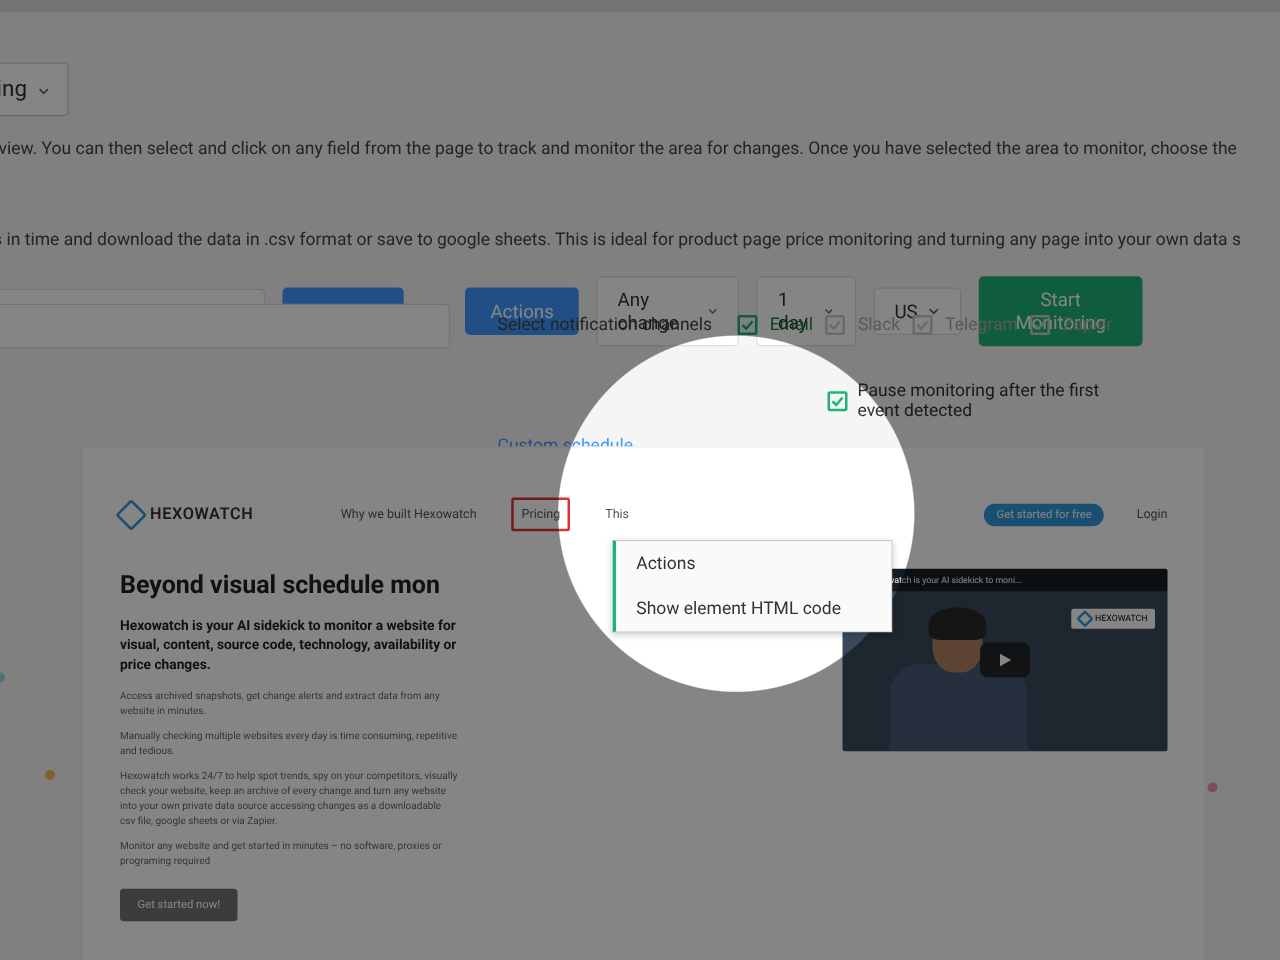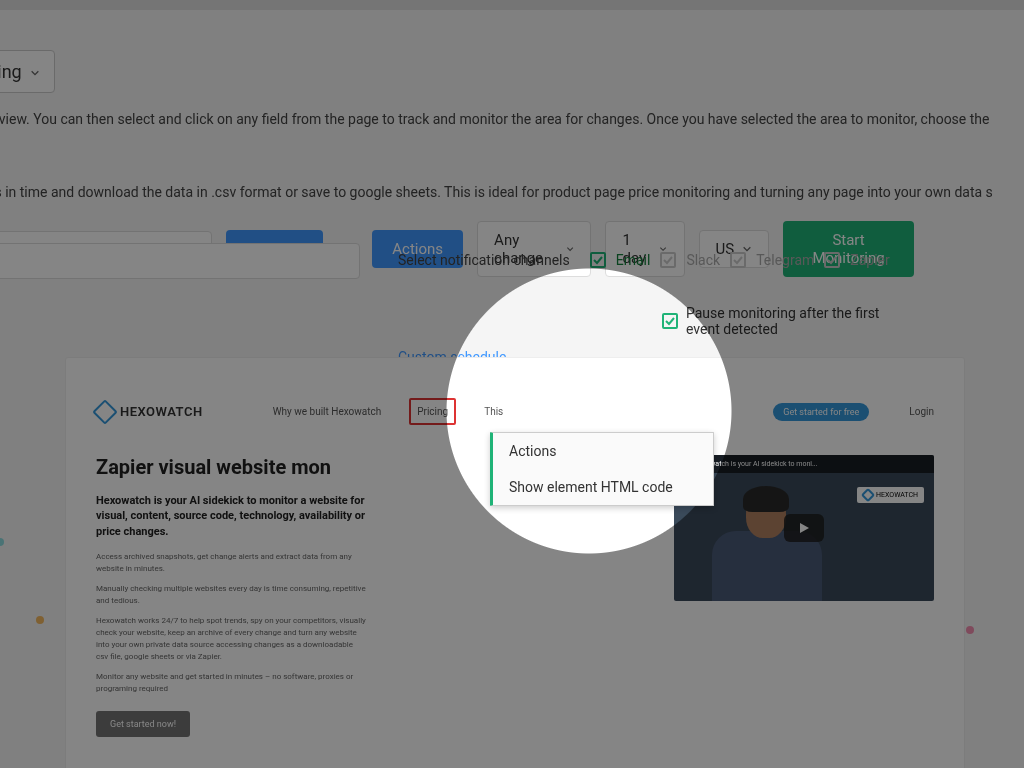--- a/index.html
+++ b/index.html
@@ -41,7 +41,7 @@
 .nav-link { font-size: 10px; color: #555; margin-left: 8px; }
 .nav-link.boxed { border: 2px solid #d33; padding: 6px 6px; border-radius: 2px; }
 .get-started-pill { background: #3498db; color: #fff; border-radius: 12px; padding: 4px 10px; font-size: 9px; margin-left: auto; }
-.login-link { font-size: 10px; color: #555; margin-left: 20px; }
+.login-link { font-size: 10px; color: #555; margin-left: 6px; }
 
 .hero { display: flex; gap: 30px; }
 .hero-left { flex: 1.1; }

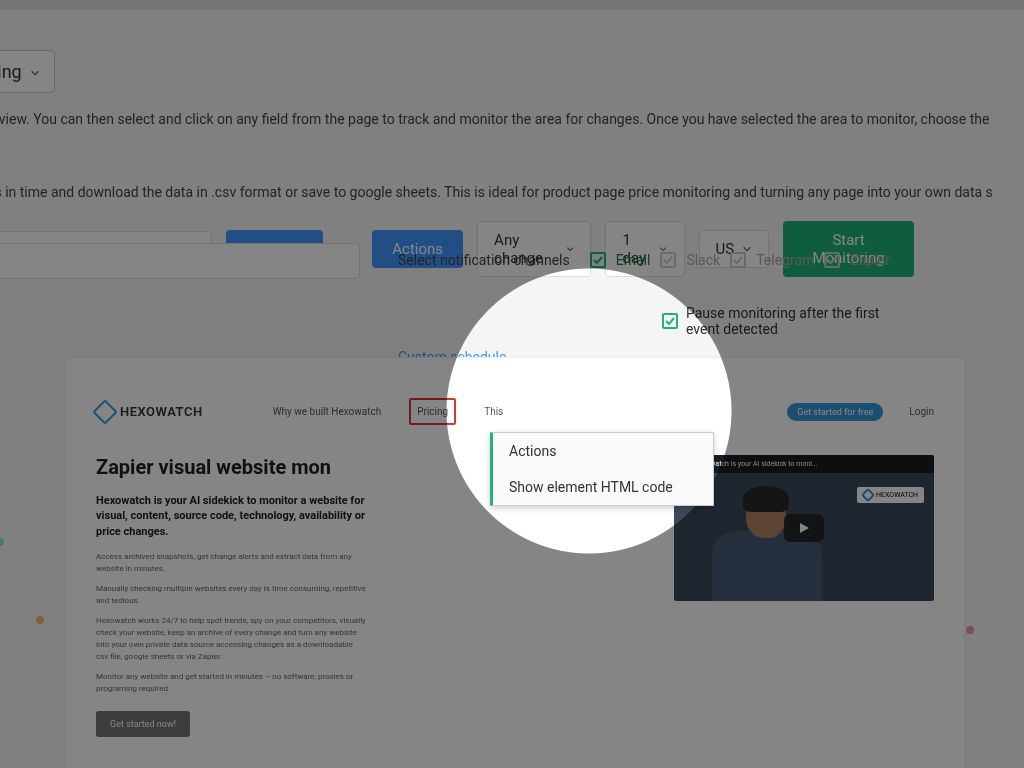--- a/index.html
+++ b/index.html
@@ -181,7 +181,7 @@
     </div>
     <div class="hero">
       <div class="hero-left">
-        <div class="hero-title">Zapier visual website mon</div>
+        <div class="hero-title">Beyond visual schedule mon</div>
         <div class="hero-sub">Hexowatch is your AI sidekick to monitor a website for visual, content, source code, technology, availability or price changes.</div>
         <div class="hero-body">Access archived snapshots, get change alerts and extract data from any website in minutes.</div>
         <div class="hero-body">Manually checking multiple websites every day is time consuming, repetitive and tedious.</div>

